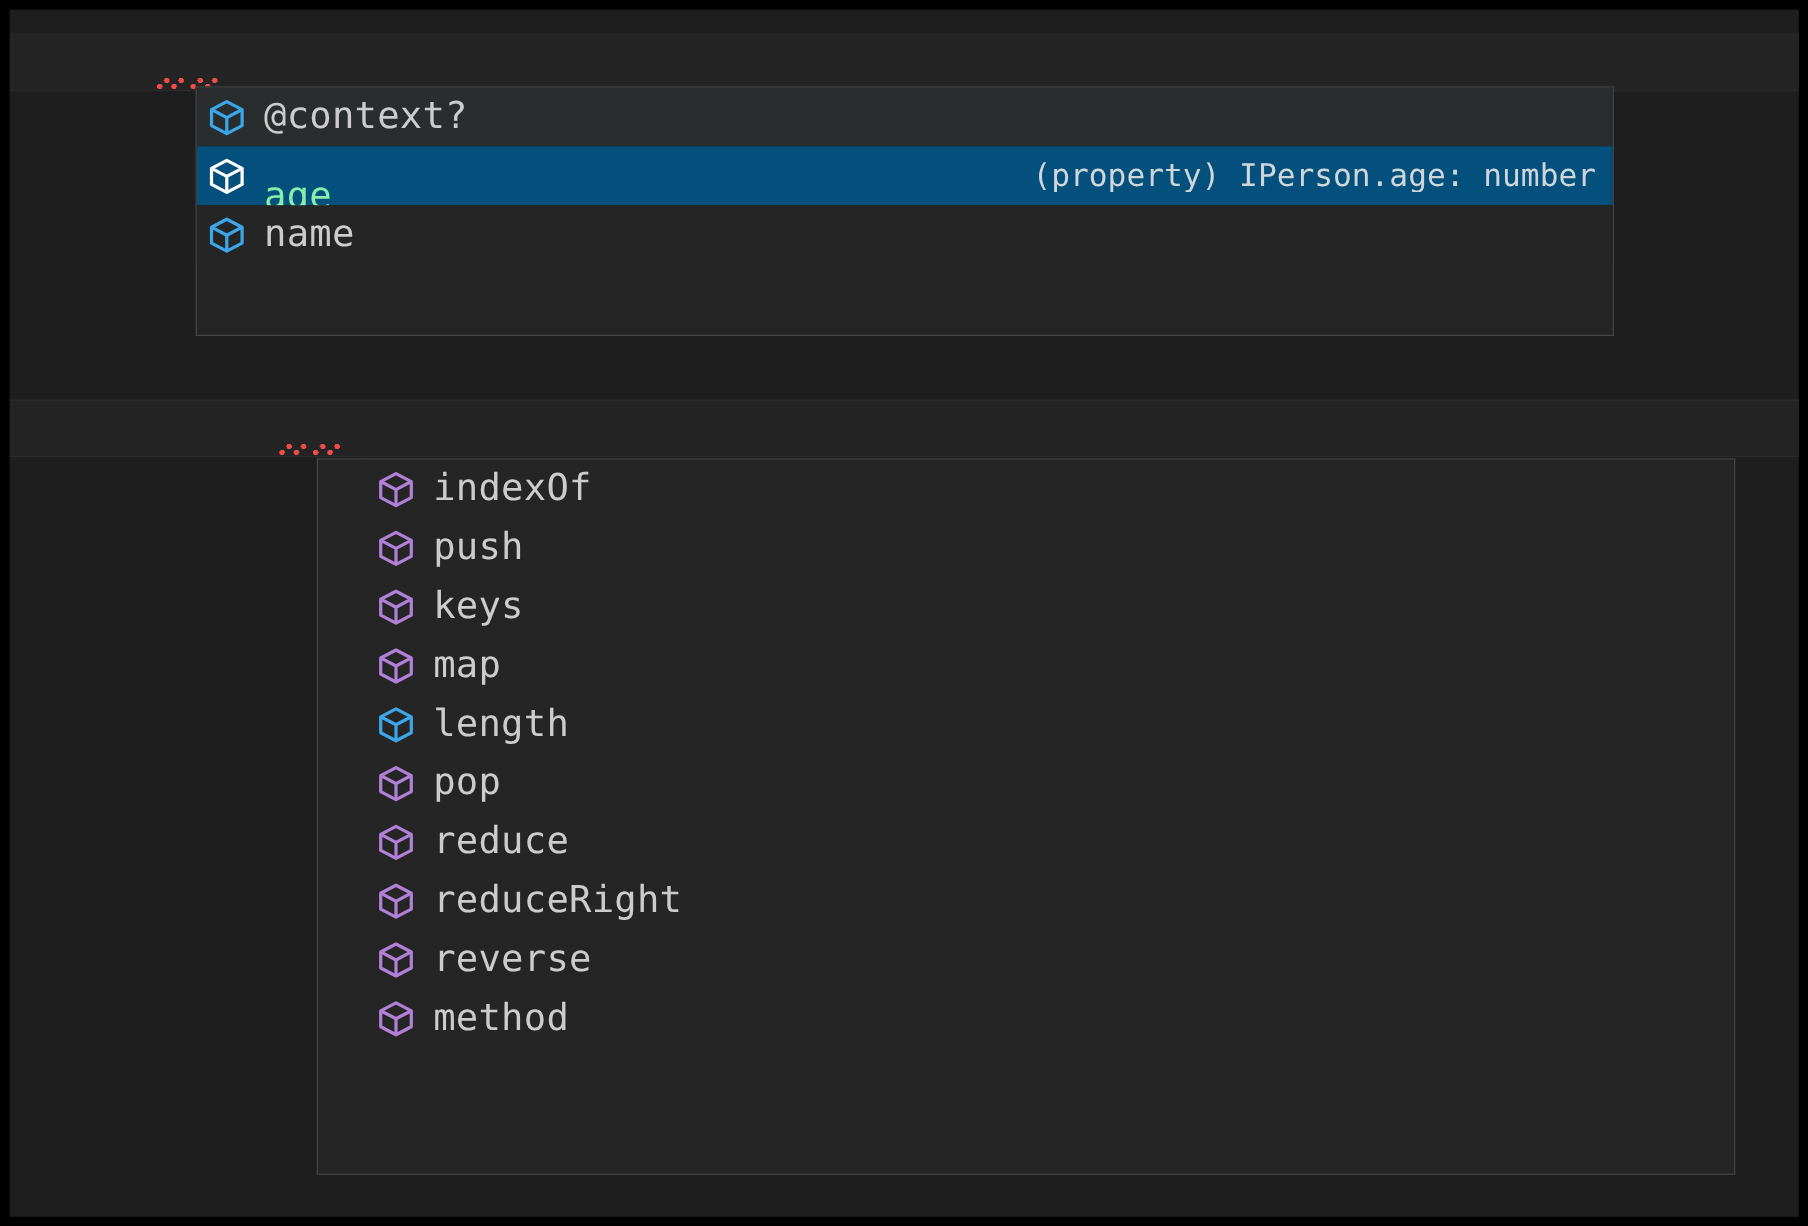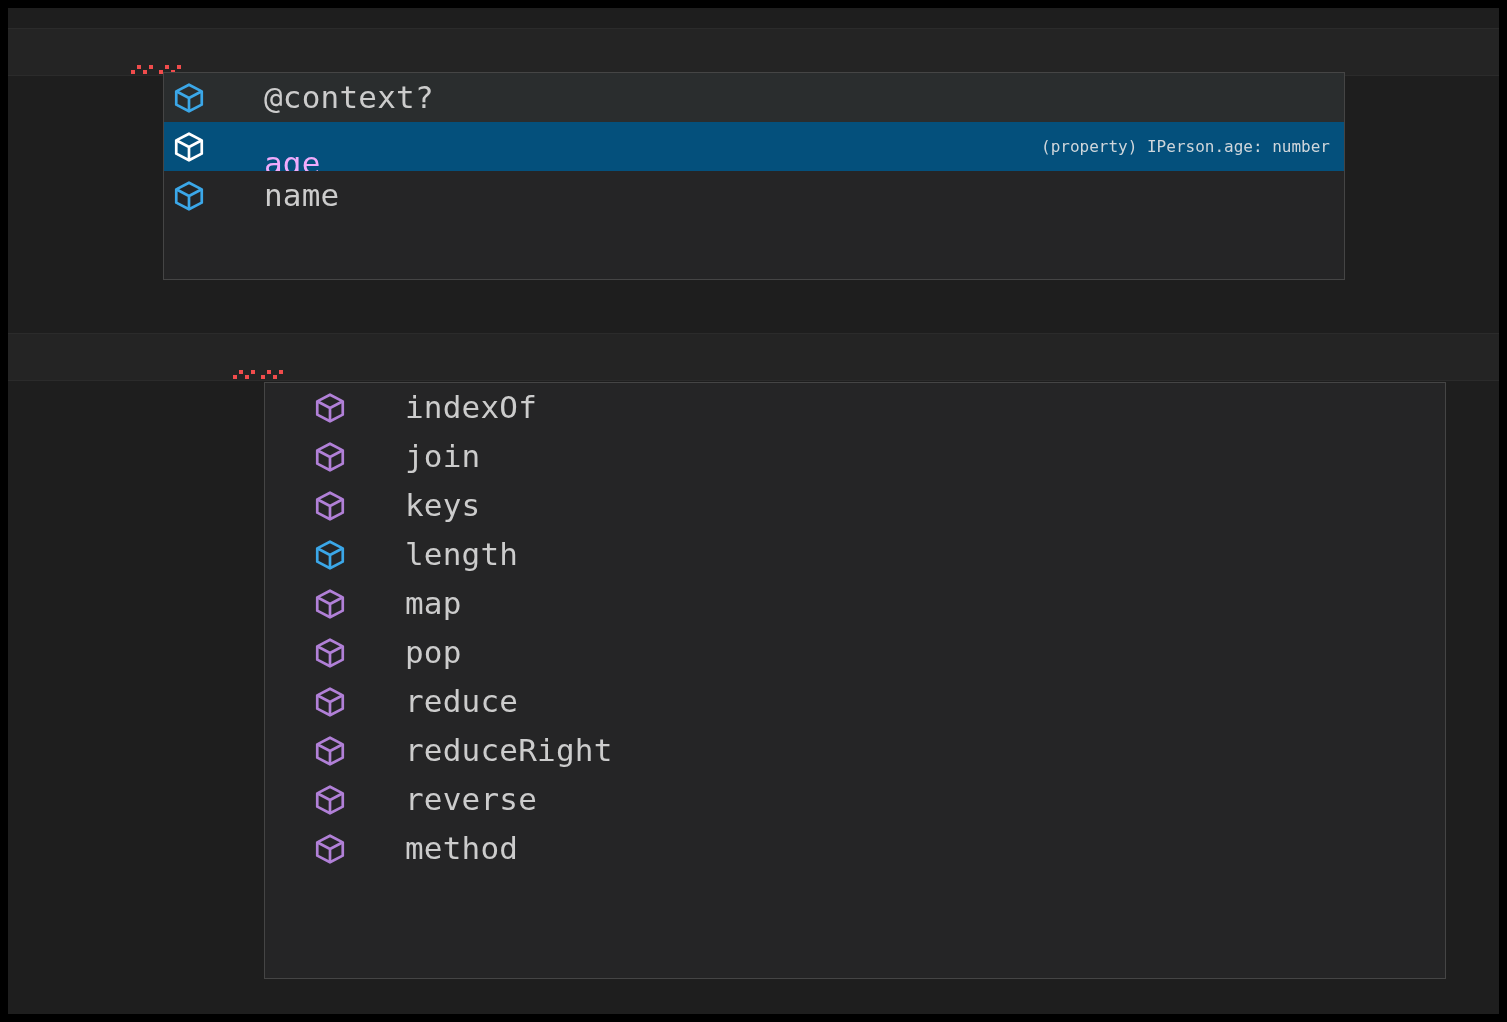--- a/index.html
+++ b/index.html
@@ -84,7 +84,6 @@
     box-sizing: border-box;
     padding-left: 8px;
     background: #252526;
-    gap: 44px;
   }
   .suggest-row.hovered { background: #2a2d2e; }
   .suggest-row.selected { background: #04507c; }

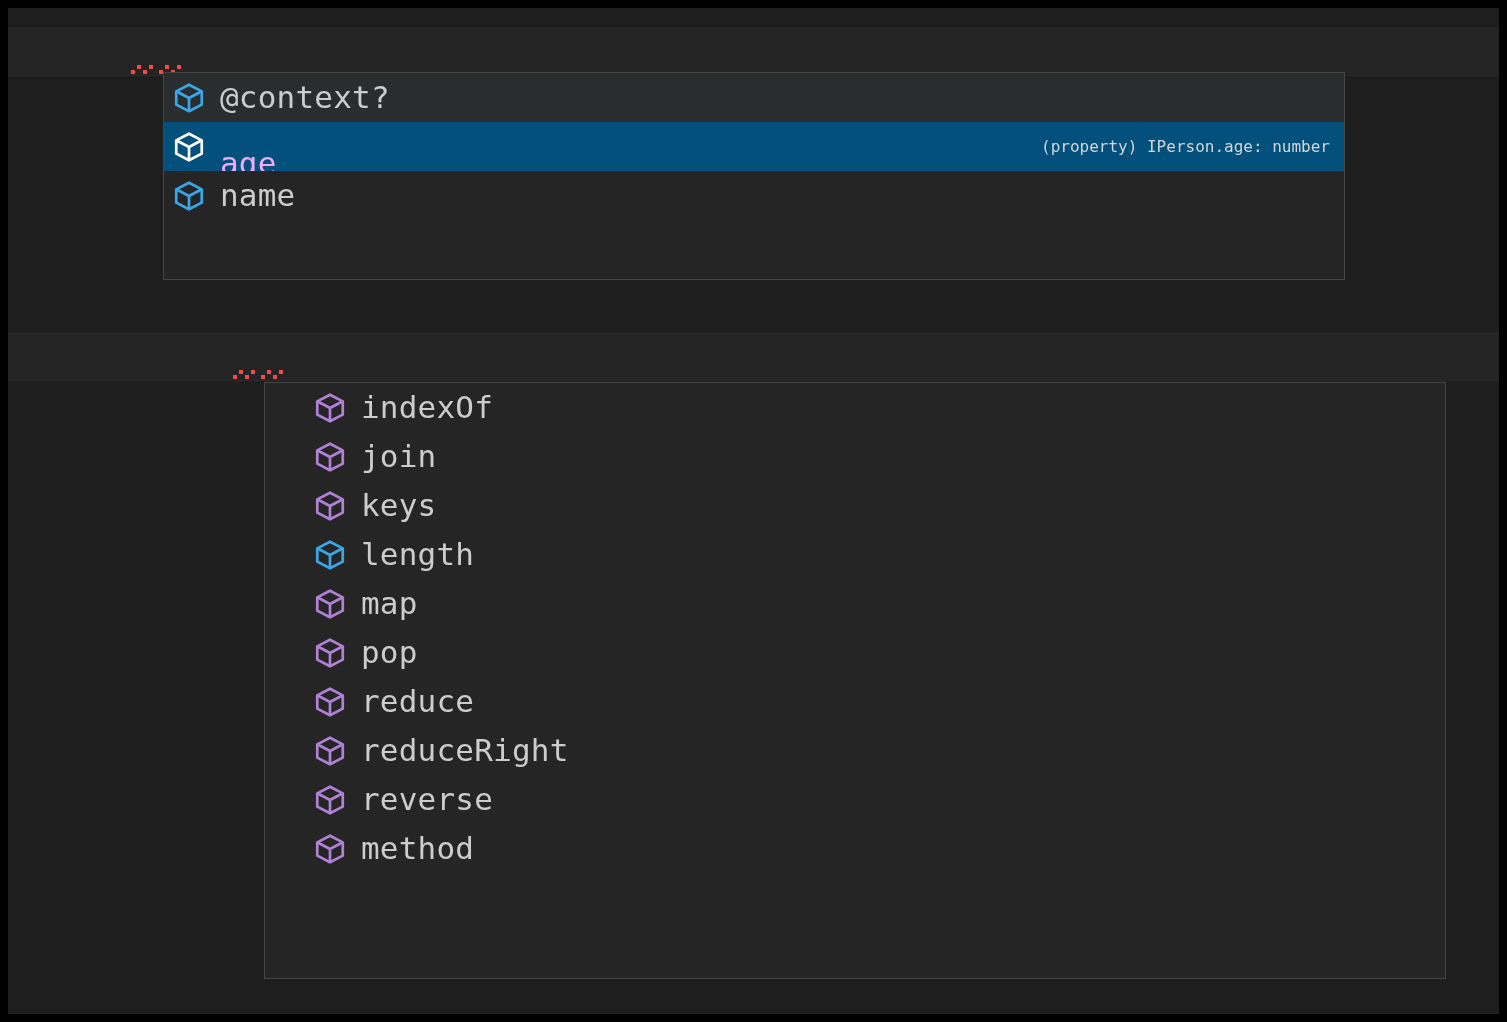--- a/index.html
+++ b/index.html
@@ -102,7 +102,7 @@
     white-space: pre;
     letter-spacing: 0.2px;
   }
-  .suggest-row.selected .sug-label { color: #f0abfc; margin-top: 33px; }
+  .suggest-row.selected .sug-label { color: #86efac; margin-top: 33px; }
 
   .sug-detail {
     position: absolute;

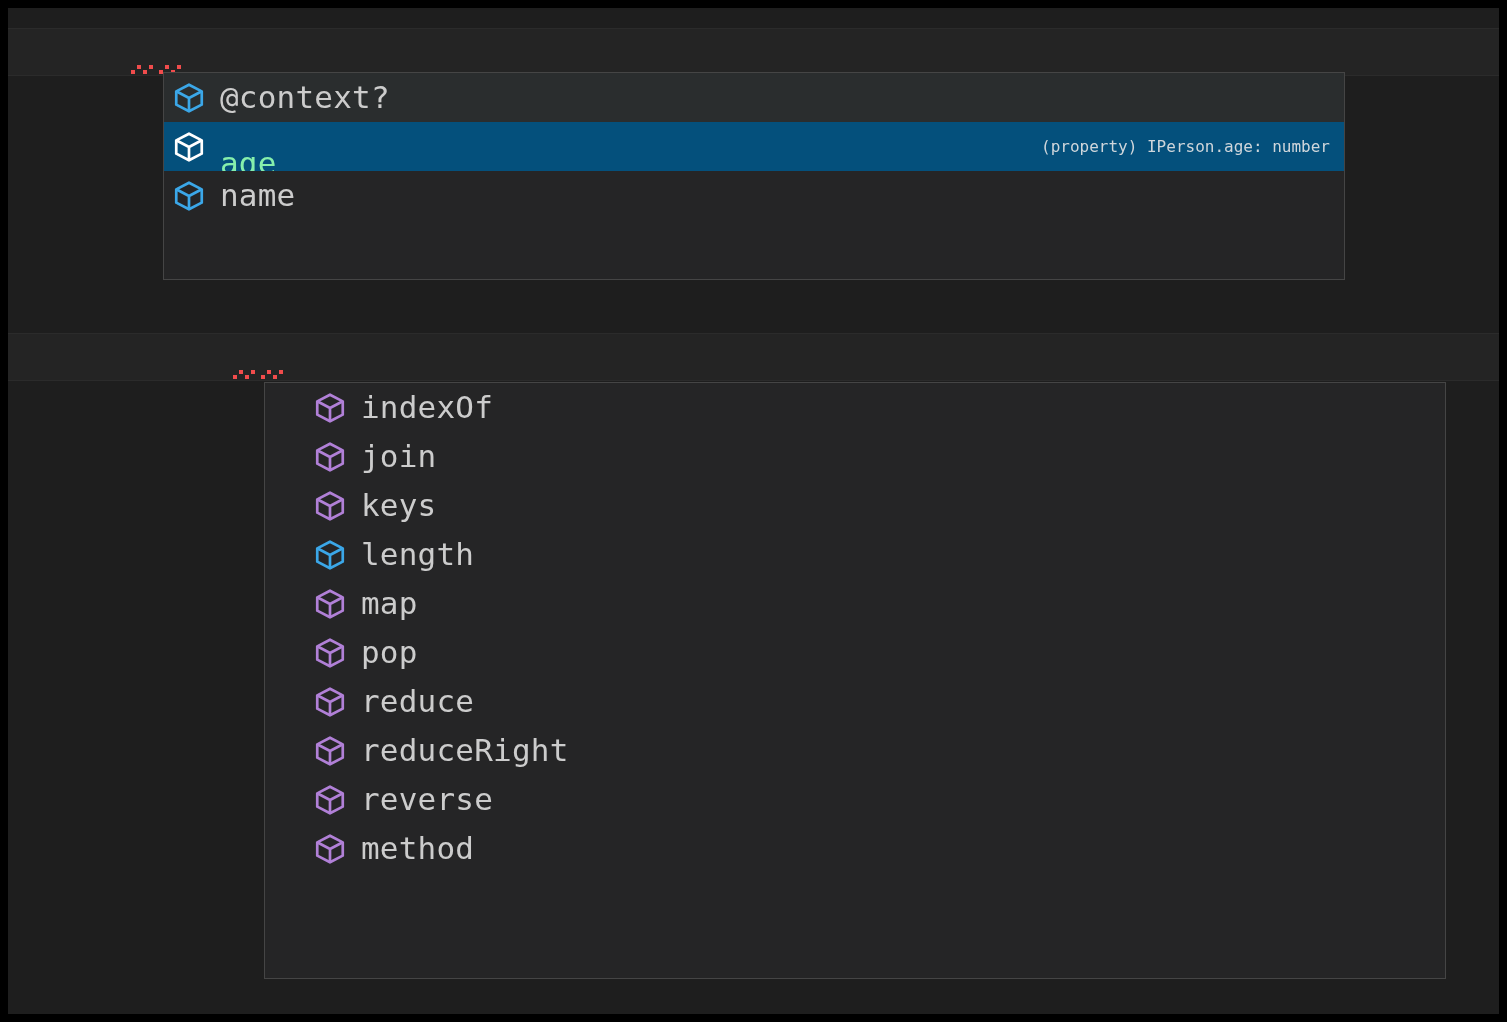--- a/index.html
+++ b/index.html
@@ -109,7 +109,7 @@
     right: 14px;
     top: 50%;
     transform: translateY(-50%);
-    font-size: 16px;
+    font-size: 26px;
     line-height: 1;
     color: #cfd6db;
     white-space: pre;

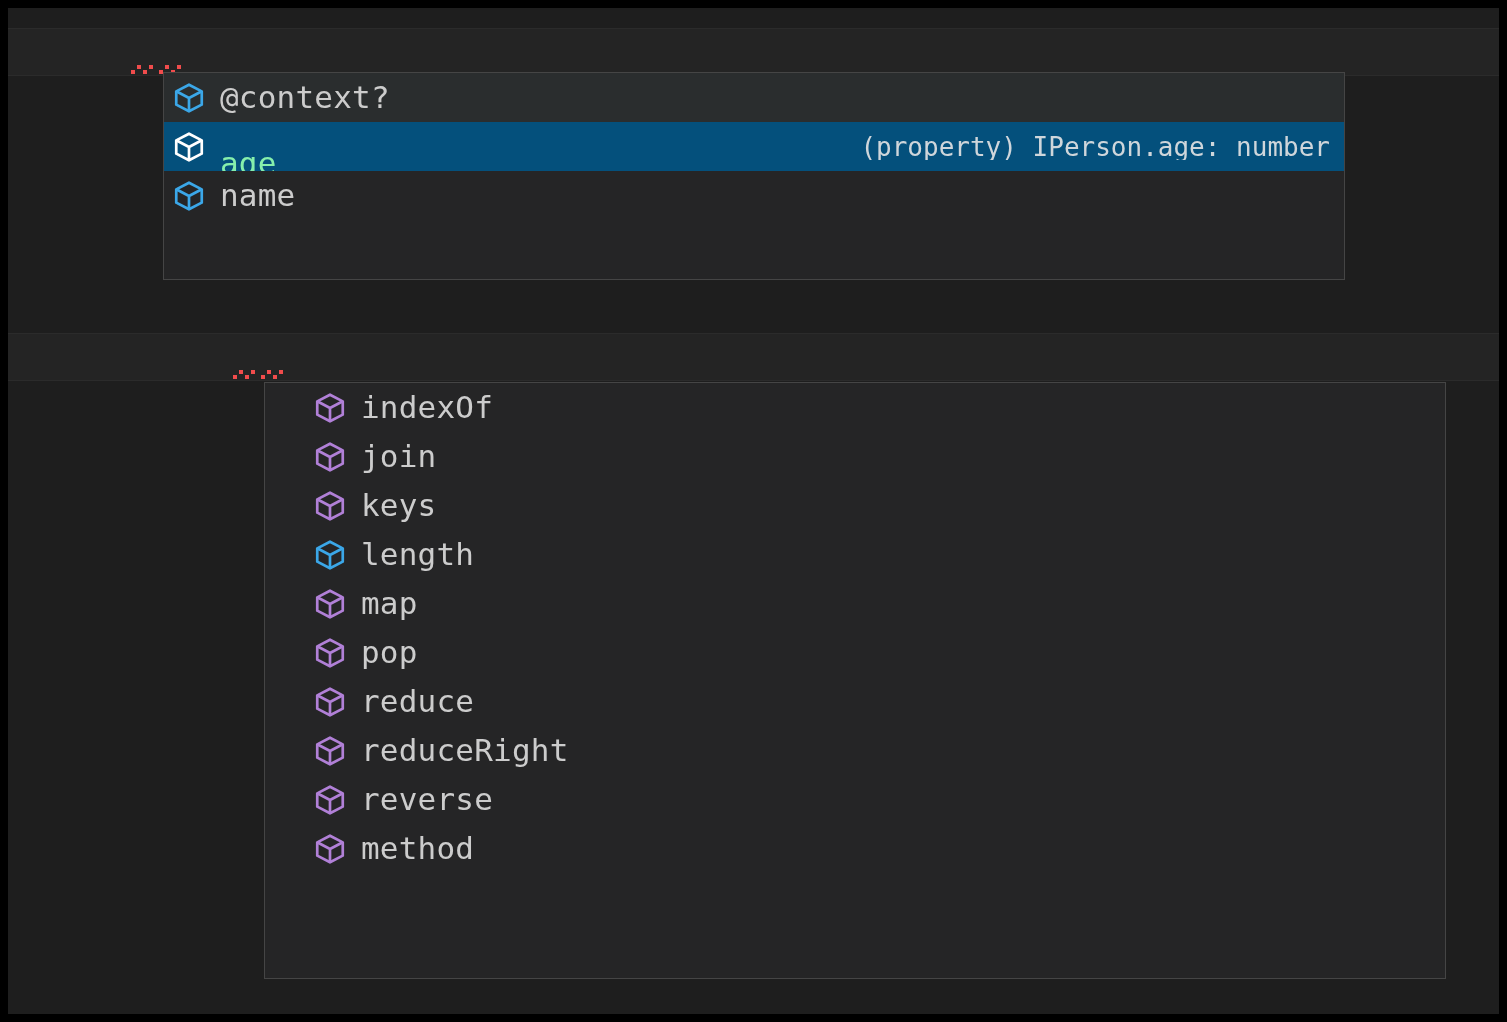--- a/index.html
+++ b/index.html
@@ -195,7 +195,7 @@
             <path d="M12 2.6 21 7.3v9.4L12 21.4 3 16.7V7.3z" stroke="#b180d7" stroke-width="1.9" stroke-linejoin="round"></path>
             <path d="M3.3 7.4 12 12l8.7-4.6M12 12v9.3" stroke="#b180d7" stroke-width="1.9" stroke-linejoin="round"></path>
           </svg>
-          <span class="sug-label">join</span>
+          <span class="sug-label">push</span>
         </div>
         <div class="suggest-row">
           <svg viewBox="0 0 24 24" class="sug-icon" fill="none">

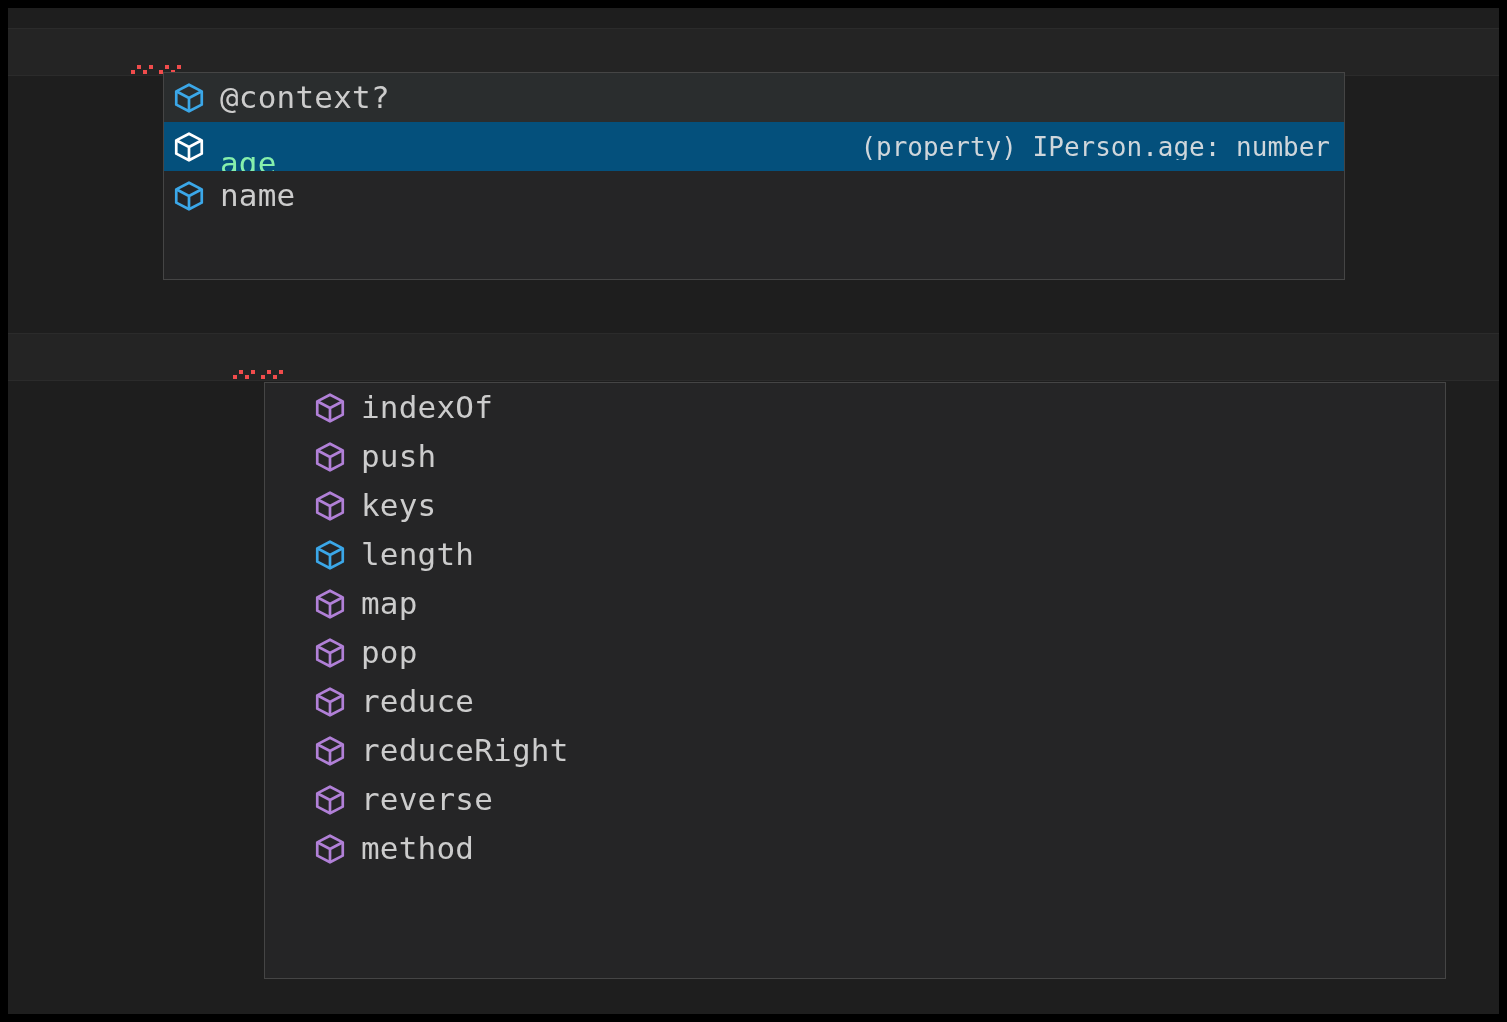--- a/index.html
+++ b/index.html
@@ -206,6 +206,13 @@
         </div>
         <div class="suggest-row">
           <svg viewBox="0 0 24 24" class="sug-icon" fill="none">
+            <path d="M12 2.6 21 7.3v9.4L12 21.4 3 16.7V7.3z" stroke="#b180d7" stroke-width="1.9" stroke-linejoin="round"></path>
+            <path d="M3.3 7.4 12 12l8.7-4.6M12 12v9.3" stroke="#b180d7" stroke-width="1.9" stroke-linejoin="round"></path>
+          </svg>
+          <span class="sug-label">map</span>
+        </div>
+        <div class="suggest-row">
+          <svg viewBox="0 0 24 24" class="sug-icon" fill="none">
             <path d="M12 2.6 21 7.3v9.4L12 21.4 3 16.7V7.3z" stroke="#3ba7e8" stroke-width="1.9" stroke-linejoin="round"></path>
             <path d="M3.3 7.4 12 12l8.7-4.6M12 12v9.3" stroke="#3ba7e8" stroke-width="1.9" stroke-linejoin="round"></path>
           </svg>
@@ -216,13 +223,6 @@
             <path d="M12 2.6 21 7.3v9.4L12 21.4 3 16.7V7.3z" stroke="#b180d7" stroke-width="1.9" stroke-linejoin="round"></path>
             <path d="M3.3 7.4 12 12l8.7-4.6M12 12v9.3" stroke="#b180d7" stroke-width="1.9" stroke-linejoin="round"></path>
           </svg>
-          <span class="sug-label">map</span>
-        </div>
-        <div class="suggest-row">
-          <svg viewBox="0 0 24 24" class="sug-icon" fill="none">
-            <path d="M12 2.6 21 7.3v9.4L12 21.4 3 16.7V7.3z" stroke="#b180d7" stroke-width="1.9" stroke-linejoin="round"></path>
-            <path d="M3.3 7.4 12 12l8.7-4.6M12 12v9.3" stroke="#b180d7" stroke-width="1.9" stroke-linejoin="round"></path>
-          </svg>
           <span class="sug-label">pop</span>
         </div>
         <div class="suggest-row">

